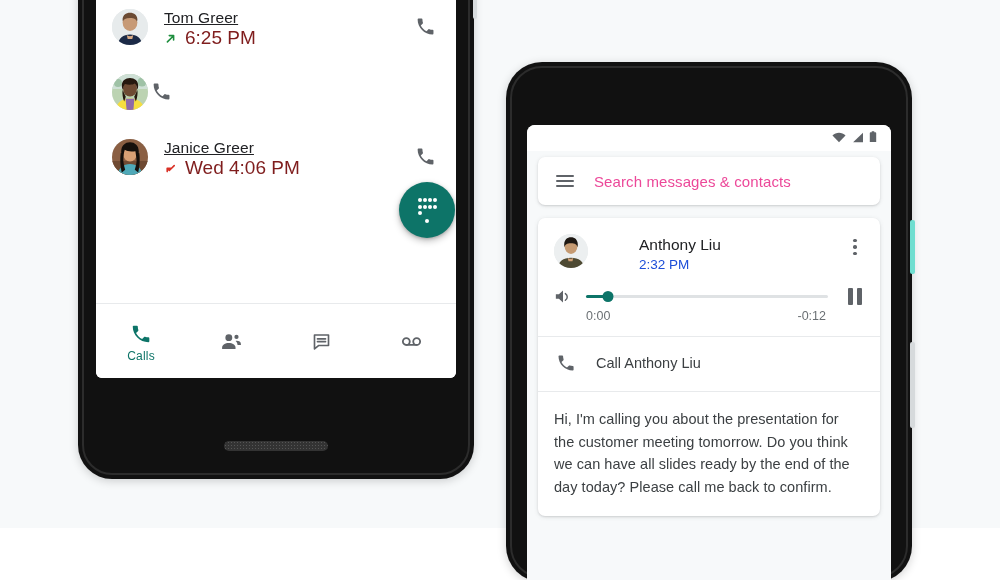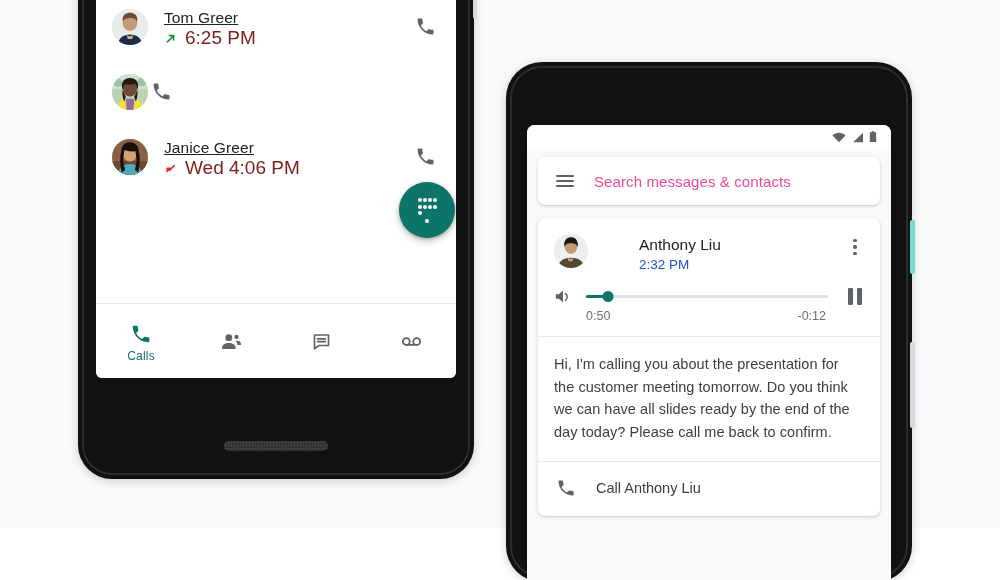--- a/index.html
+++ b/index.html
@@ -709,7 +709,7 @@
         </div>
 
         <div id="time-row">
-          <span class="time-label">0:50</span>
+          <span class="time-label">0:00</span>
           <span class="time-label">-0:12</span>
         </div>
 

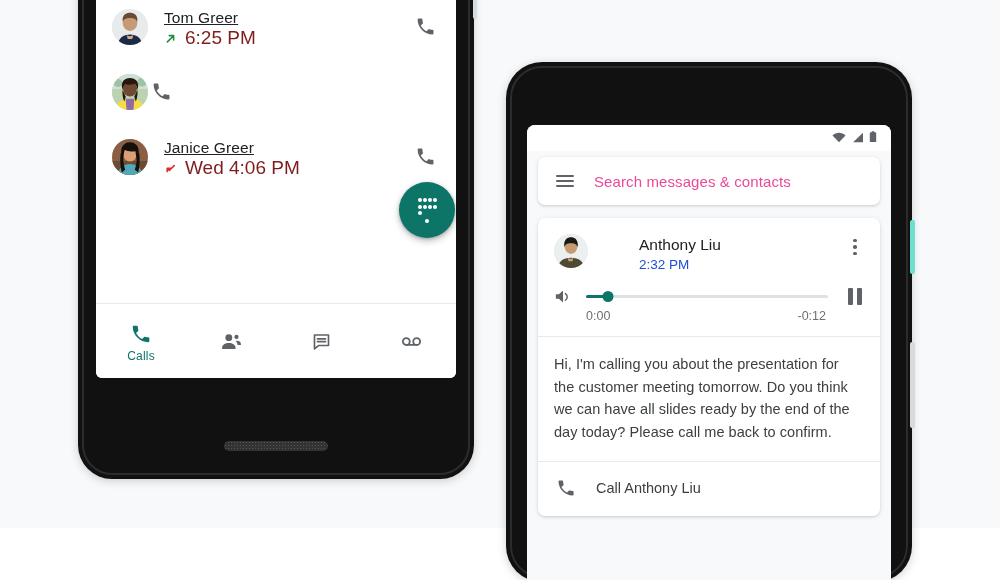--- a/index.html
+++ b/index.html
@@ -713,8 +713,6 @@
           <span class="time-label">-0:12</span>
         </div>
 
-        <div id="transcript">Hi, I'm calling you about the presentation for the customer meeting tomorrow. Do you think we can have all slides ready by the end of the day today? Please call me back to confirm.</div>
-
         <div id="call-action-row">
           <span id="call-action-icon">
             <svg viewBox="0 0 24 24" width="20" height="20" fill="#5f6368">
@@ -724,6 +722,8 @@
           <span id="call-action-label">Call Anthony Liu</span>
         </div>
 
+        <div id="transcript">Hi, I'm calling you about the presentation for the customer meeting tomorrow. Do you think we can have all slides ready by the end of the day today? Please call me back to confirm.</div>
+
       </div>
 
     </div>

